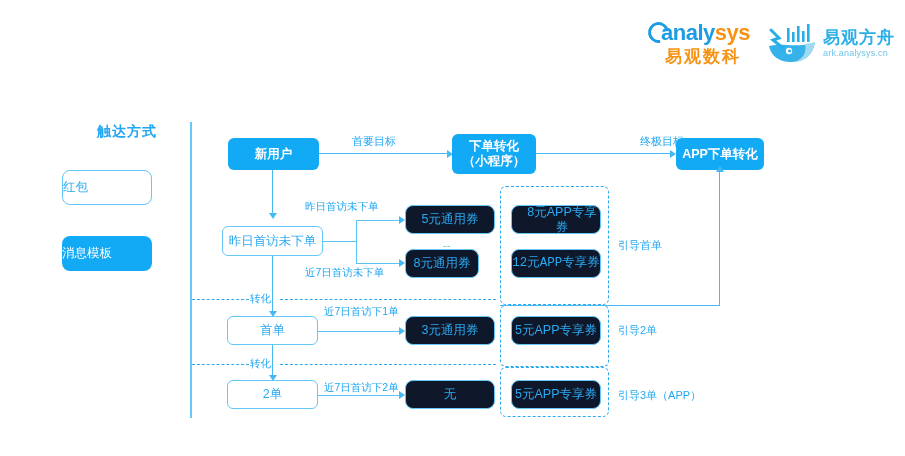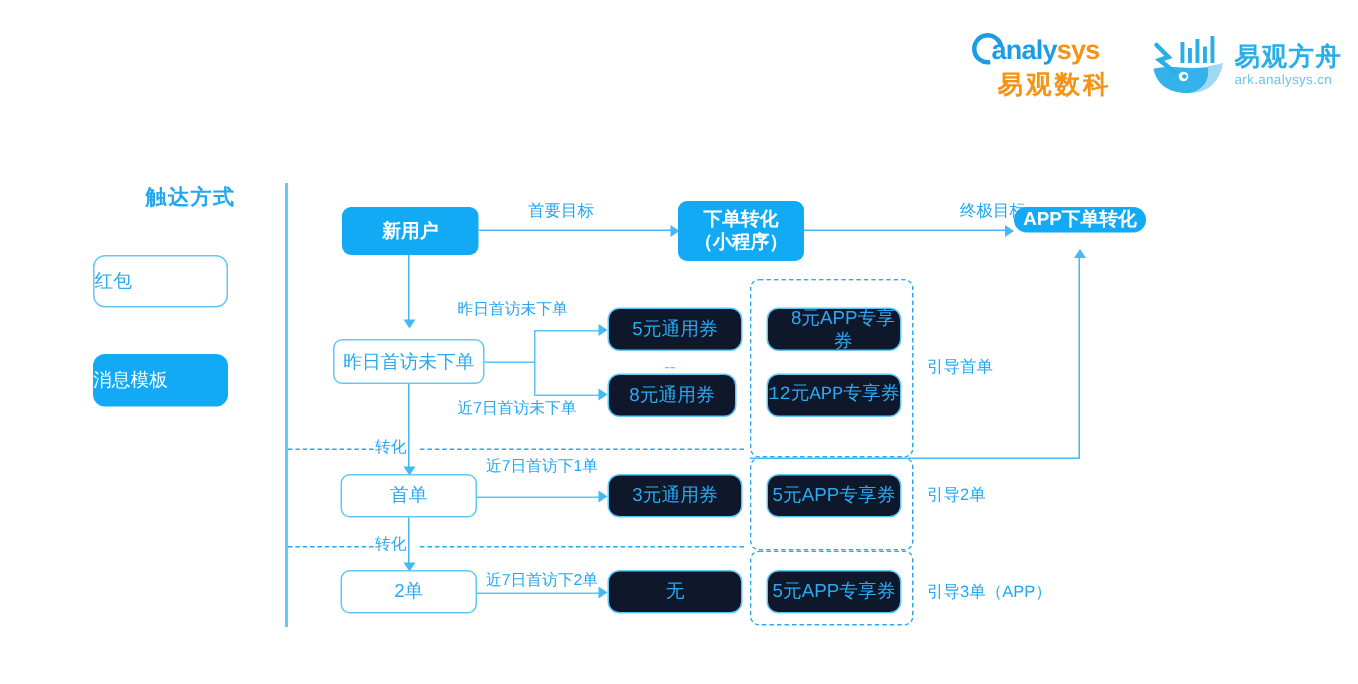--- a/index.html
+++ b/index.html
@@ -16,7 +16,7 @@
   
   .logo-analysys{position:absolute;left:648px;top:20px;width:110px;height:48px;}
   .logo-analysys .word{
-    font-size:18px;font-weight:bold;letter-spacing:-0.5px;line-height:26px;
+    font-size:22px;font-weight:bold;letter-spacing:-0.5px;line-height:26px;
     white-space:nowrap;
   }
   .logo-analysys .w-blue{color:#1B9CE4;}

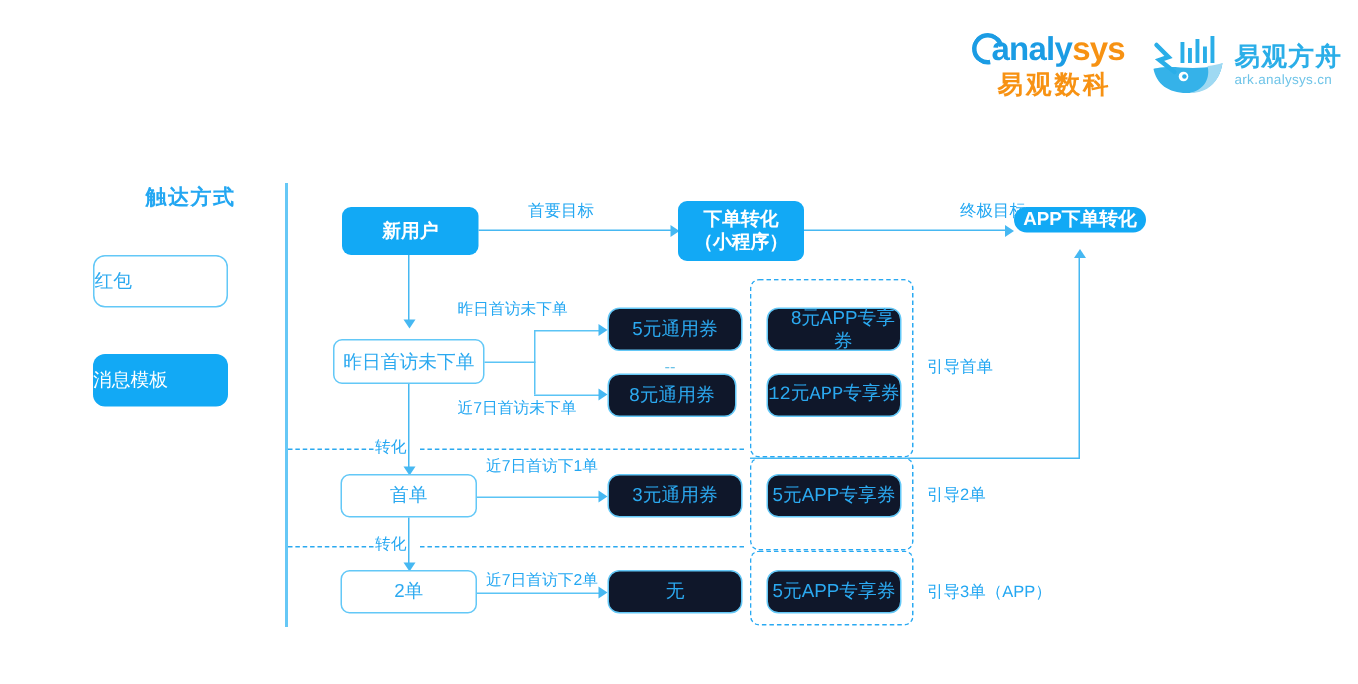--- a/index.html
+++ b/index.html
@@ -172,7 +172,7 @@
   <div class="arrow right" style="left:670px;top:150px;"></div>
   <div class="label" style="left:596px;top:135px;margin-left:44px;">终极目标</div>
 
-  <div class="node filled" style="left:676px;top:138px;width:88px;height:17px;border-radius:10px;">
+  <div class="node filled" style="left:676px;top:138px;width:88px;height:32px;">
     <span>APP下单转化</span>
   </div>
 

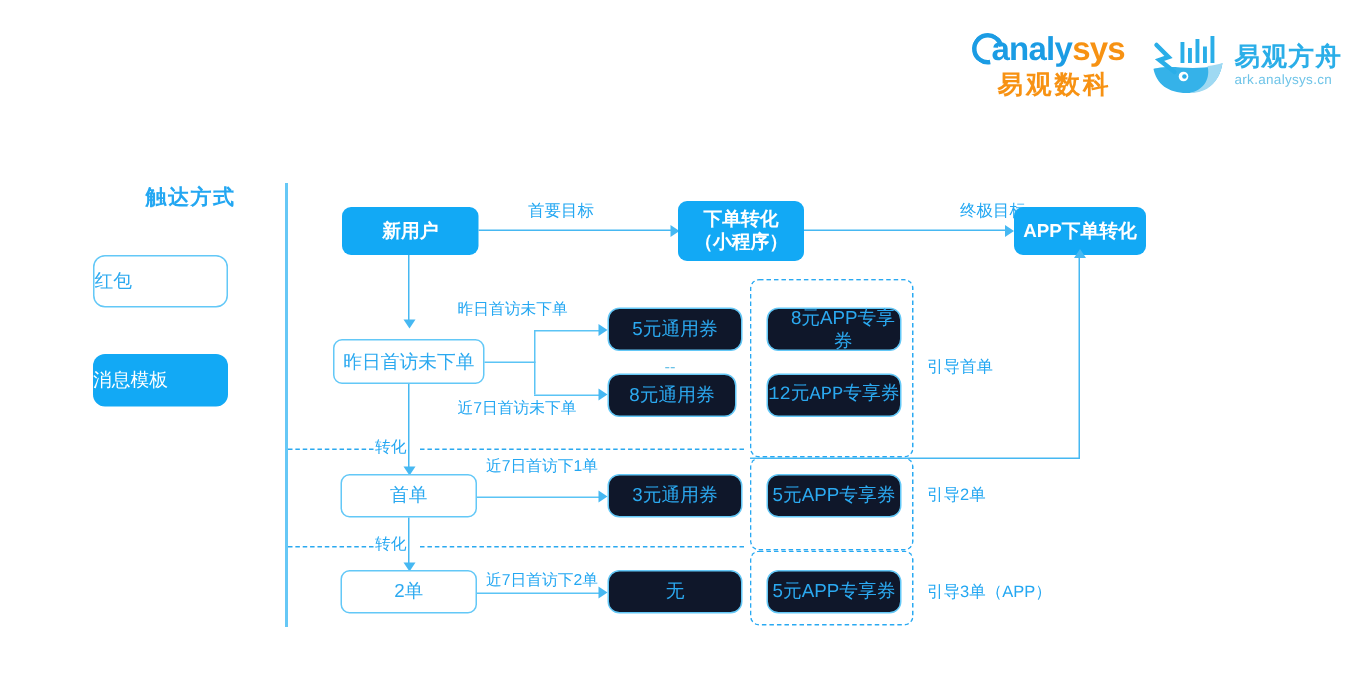--- a/index.html
+++ b/index.html
@@ -196,7 +196,7 @@
   <div class="node outline2" style="left:405px;top:205px;width:90px;height:29px;">
     <span>5元通用券</span>
   </div>
-  <div class="node outline2" style="left:405px;top:249px;width:86px;height:29px;">
+  <div class="node outline2" style="left:405px;top:249px;width:74px;height:29px;">
     <span>8元通用券</span>
   </div>
   <div class="dash-mark" style="left:443px;top:241px;">--</div>

